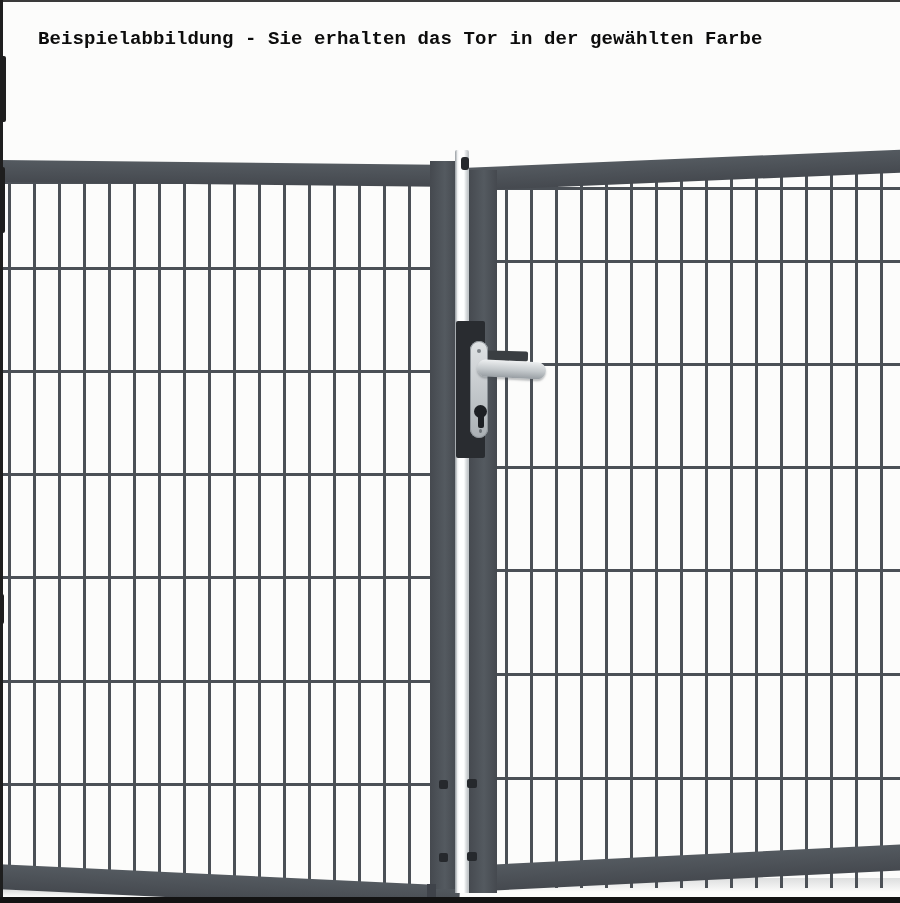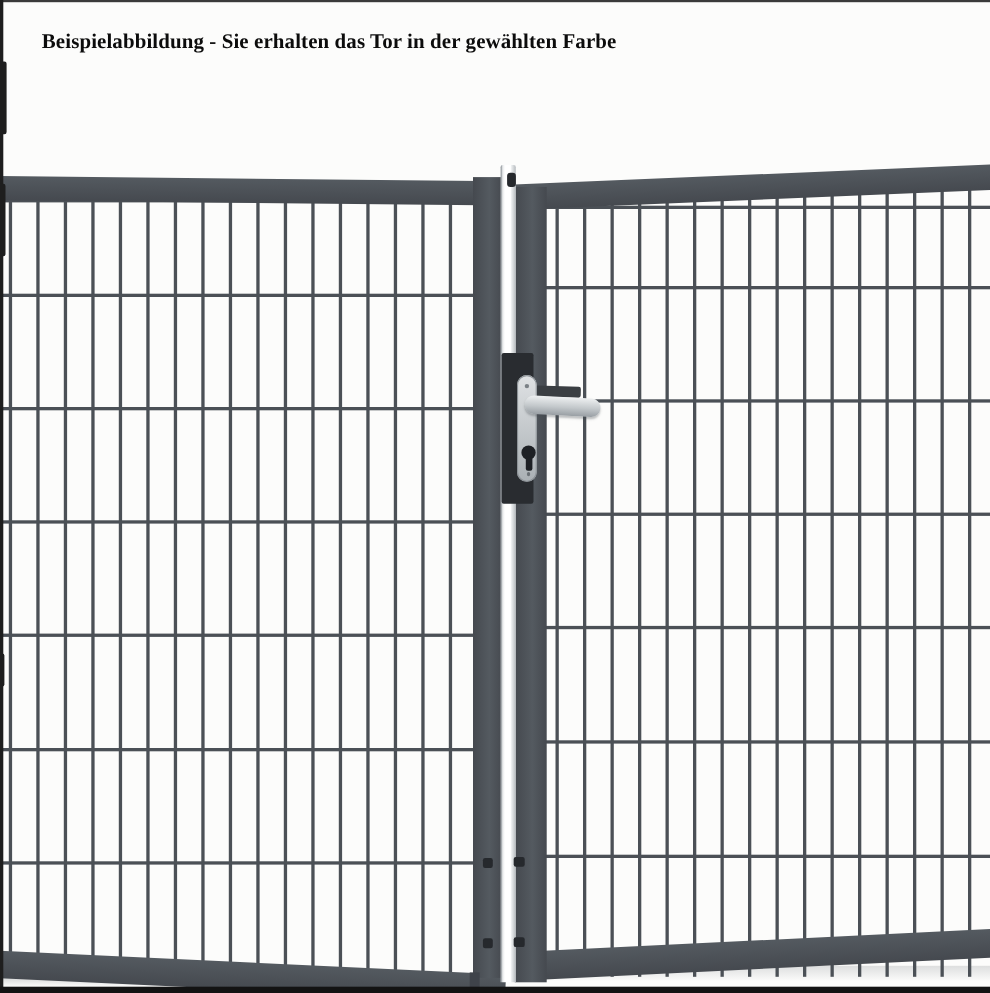--- a/index.html
+++ b/index.html
@@ -7,7 +7,7 @@
   .page{
     position:relative;width:900px;height:903px;overflow:hidden;
     background:var(--bg,#fcfcfb);
-    font-family:Liberation Serif, serif;
+    font-family:Liberation Mono, monospace;
   }
   
   .edge-top{position:absolute;left:0;top:0;width:900px;height:2px;background:var(--edge,#3a3a3a);z-index:12;}

